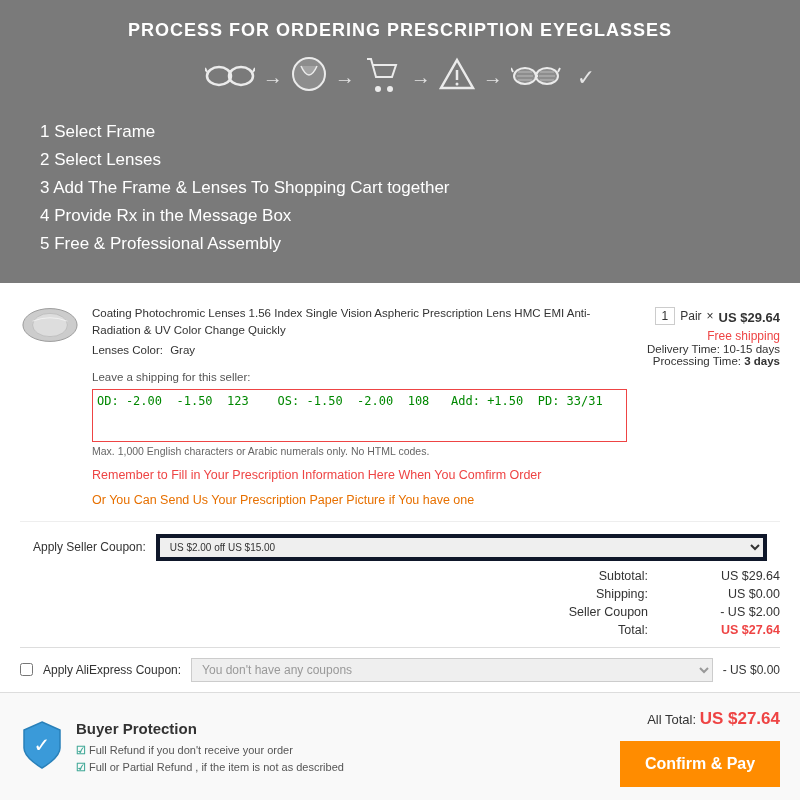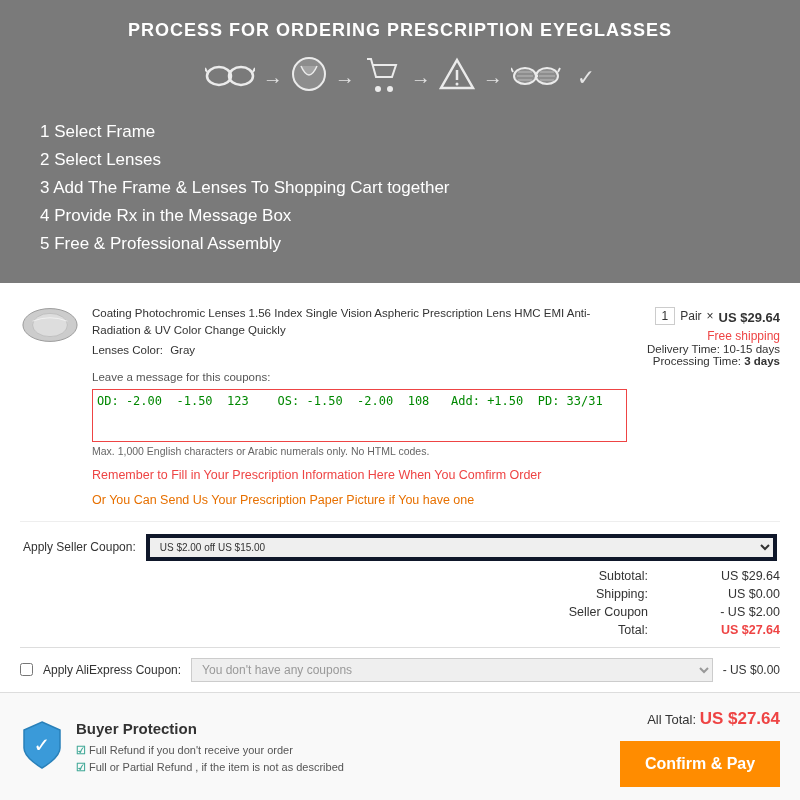--- a/index.html
+++ b/index.html
@@ -397,7 +397,7 @@
       </div>
 
       <div class="message-section">
-        <div class="message-label">Leave a message for this coupons:</div>
+        <div class="message-label">Leave a shipping for this seller:</div>
         <div class="message-textarea-wrapper">
           <textarea class="message-textarea" style="">OD: -2.00  -1.50  123    OS: -1.50  -2.00  108   Add: +1.50  PD: 33/31</textarea>
         </div>

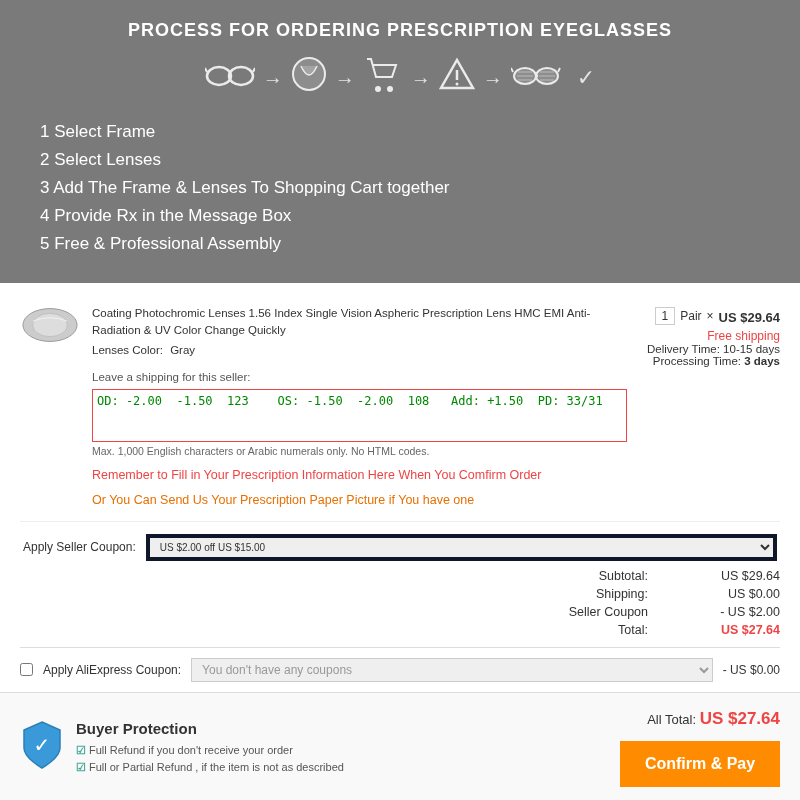--- a/index.html
+++ b/index.html
@@ -172,7 +172,7 @@
       display: flex;
       align-items: center;
       gap: 10px;
-      margin: 12px 3px 8px;
+      margin: 12px 13px 8px;
       justify-content: space-between;
     }
     .coupon-label {

